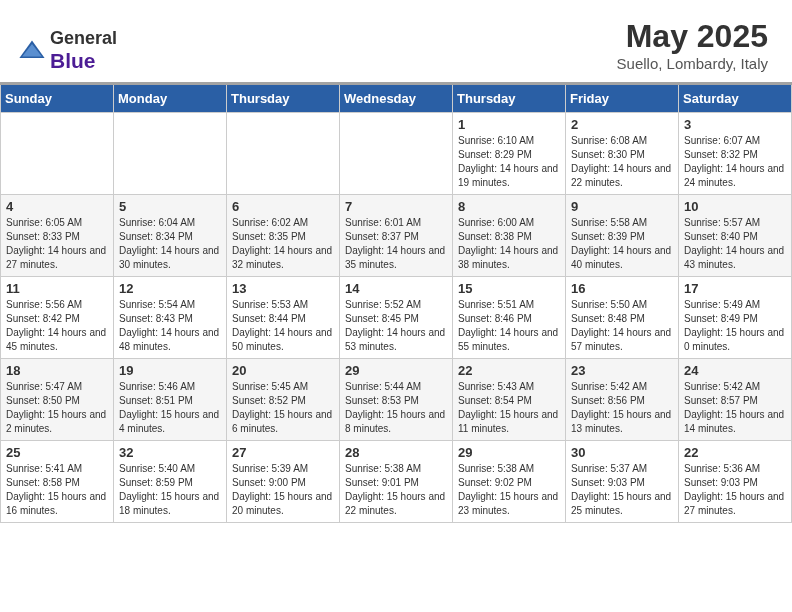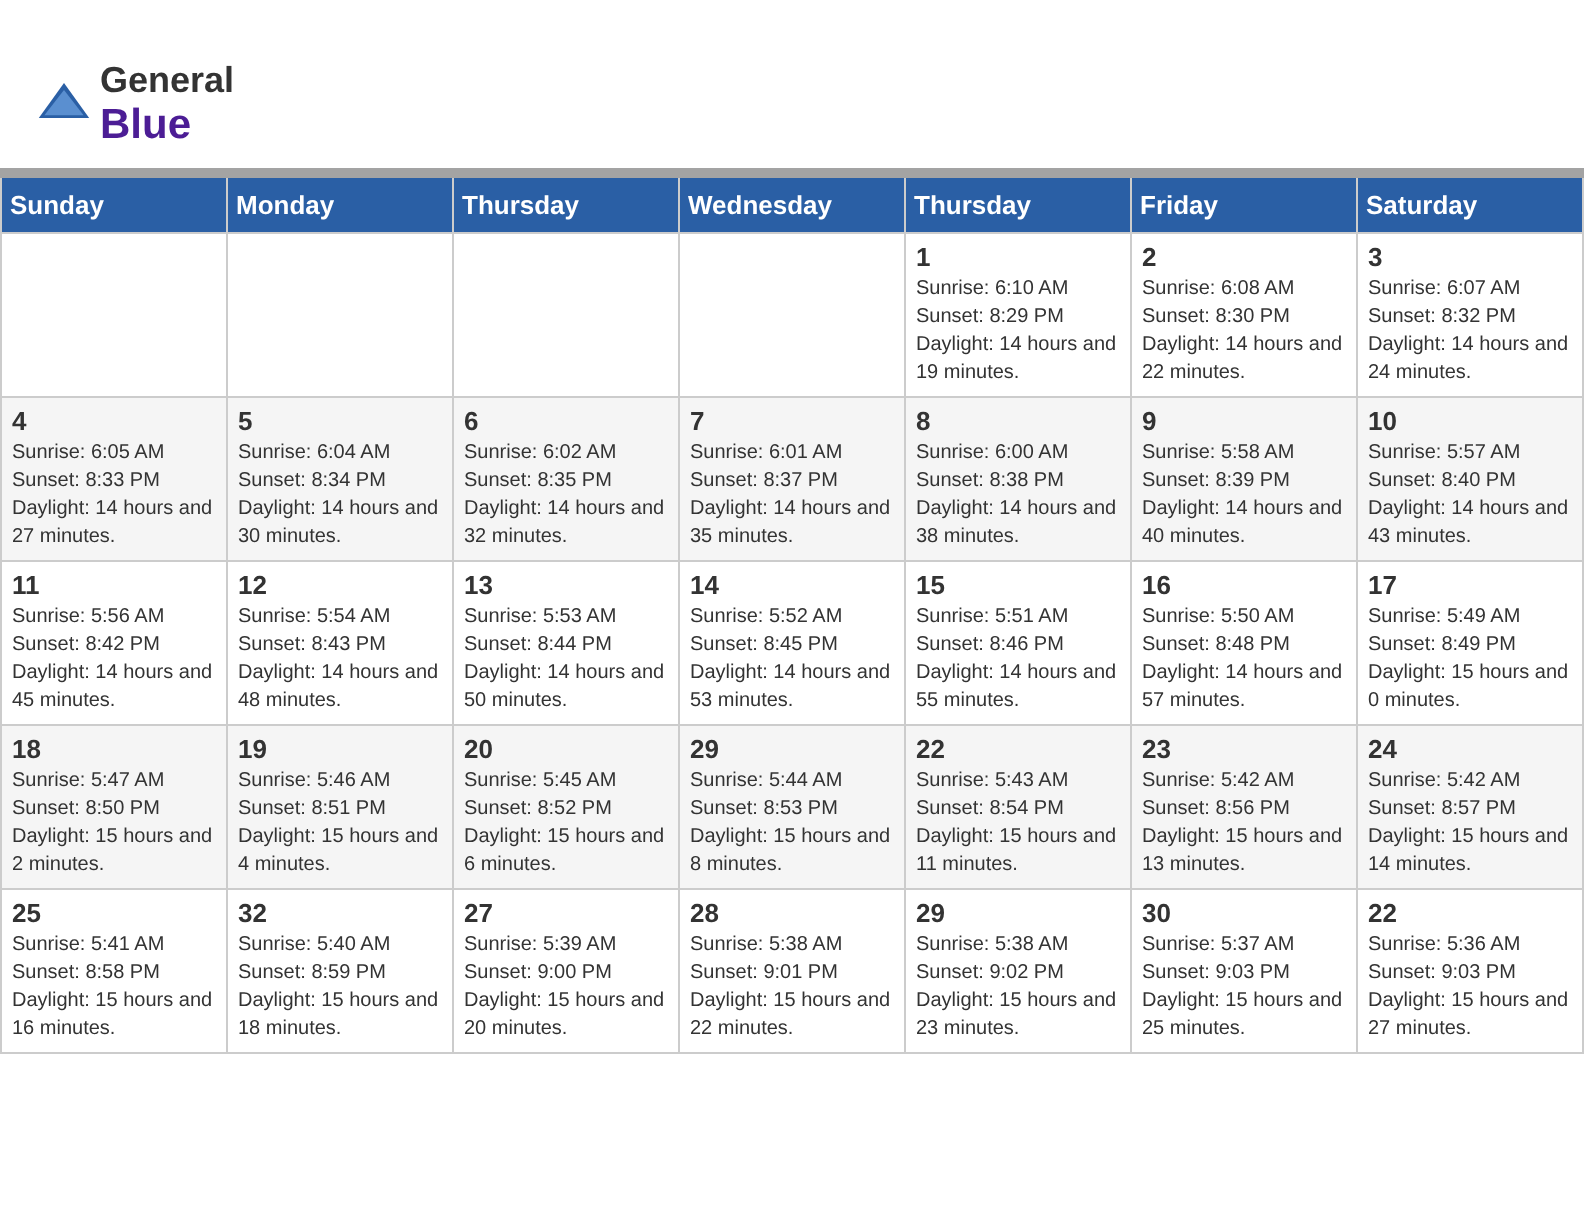--- a/index.html
+++ b/index.html
@@ -15,7 +15,6 @@
       justify-content: space-between;
       align-items: flex-end;
       padding: 18px 24px 10px 18px;
-      margin-top: 13px;
     }
     .logo {
       display: flex;

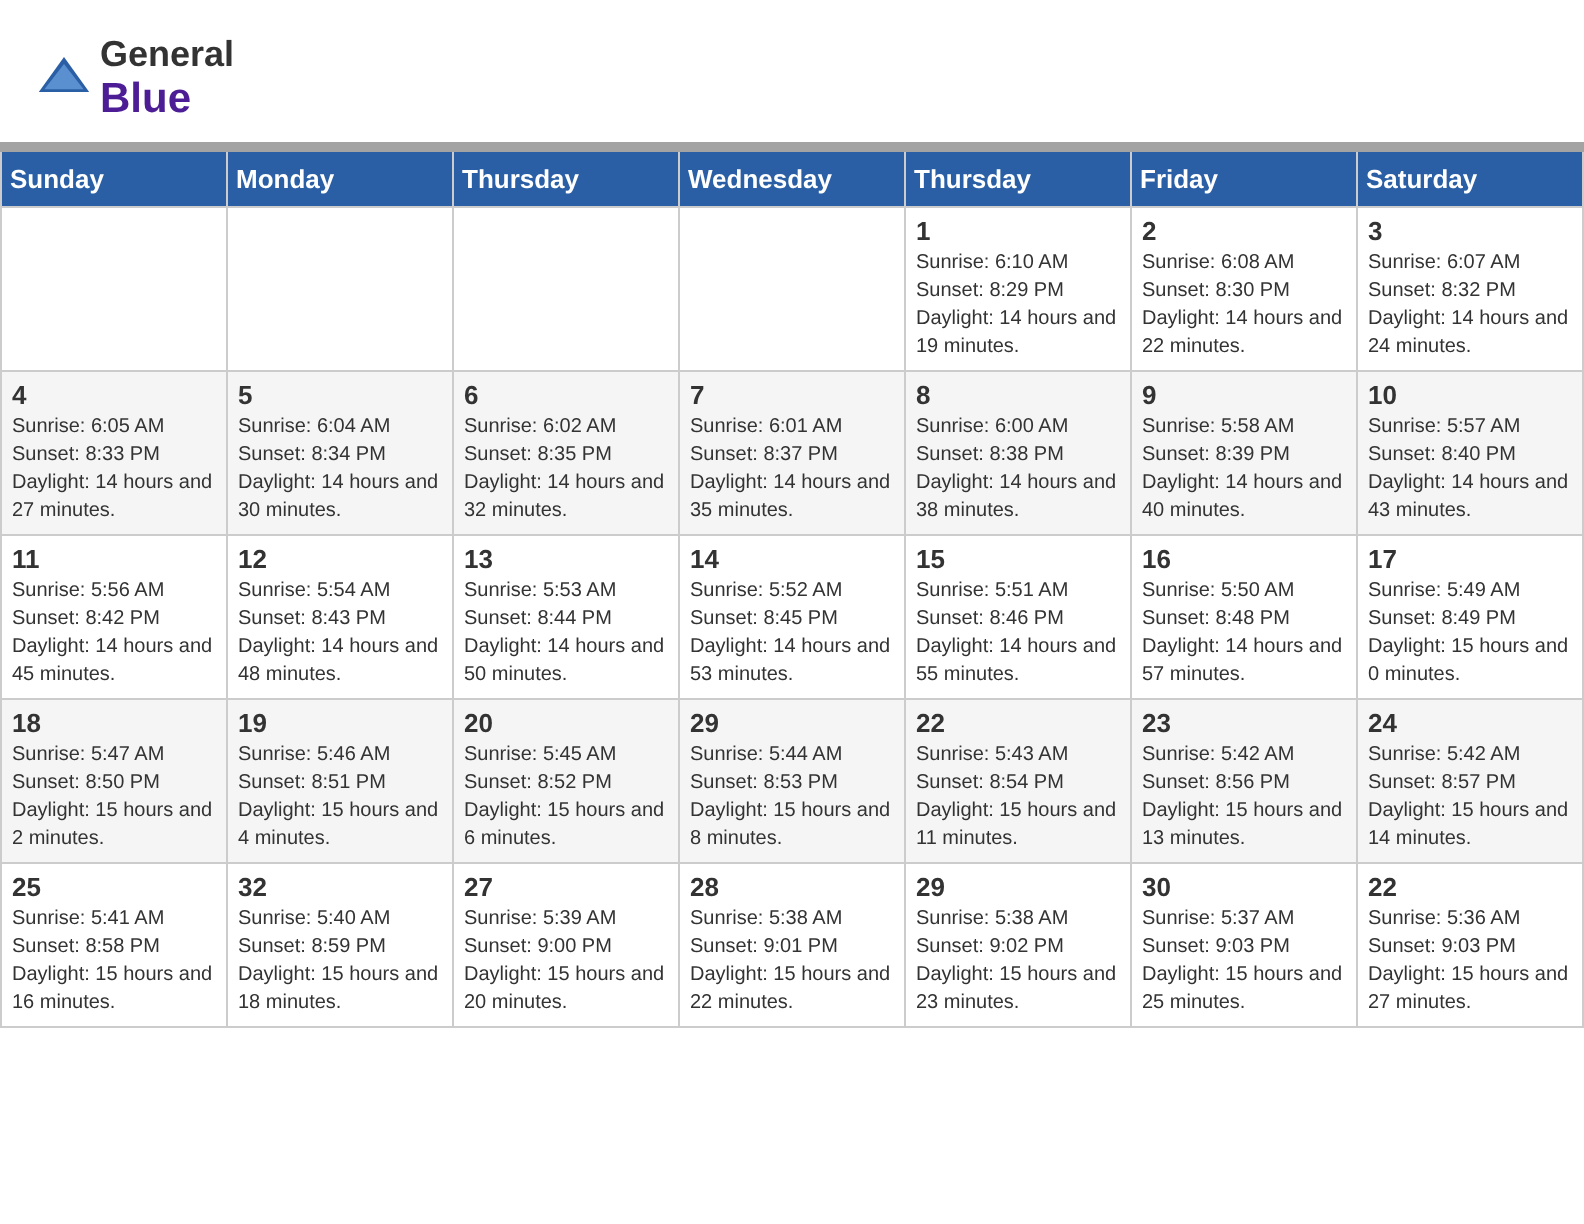--- a/index.html
+++ b/index.html
@@ -112,6 +112,10 @@
       <span class="logo-blue">Blue</span>
     </div>
   </div>
+  <div class="title-block">
+    <div class="month-title">May 2025</div>
+    <div class="location-title">Suello, Lombardy, Italy</div>
+  </div>
 </div>
 
 <table class="calendar">

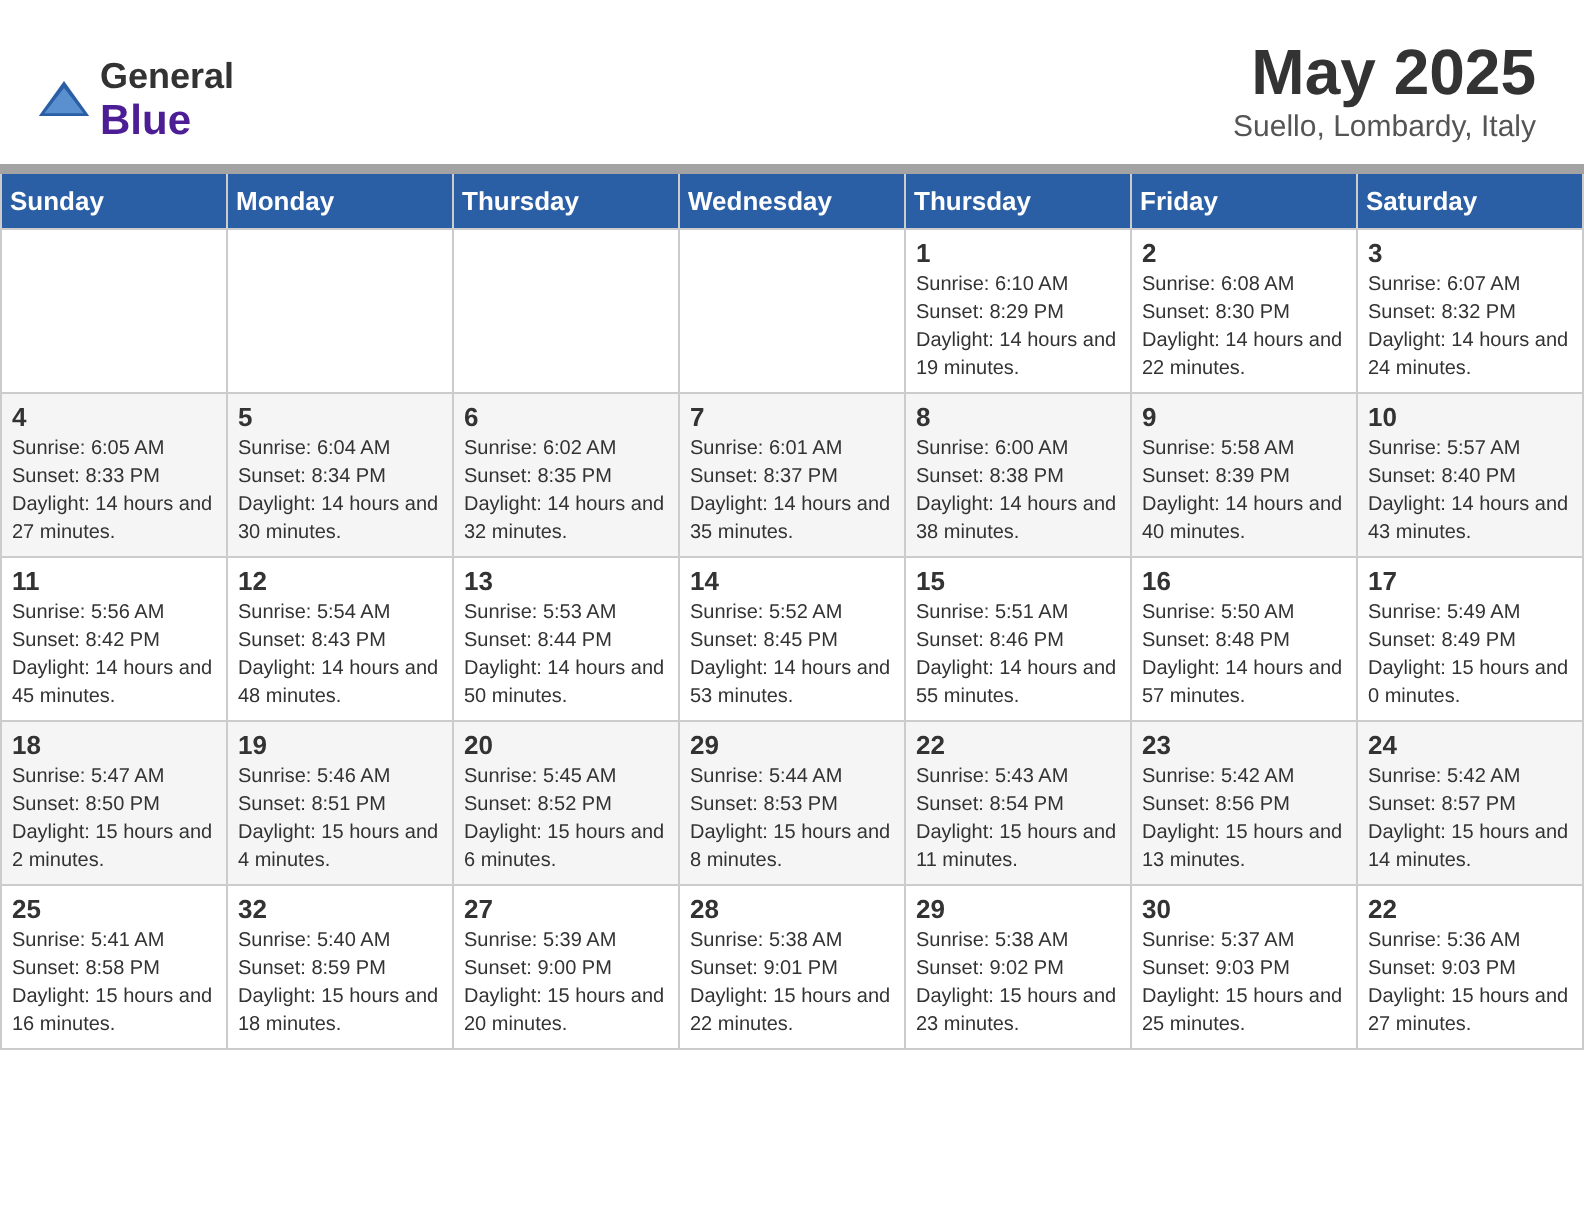--- a/index.html
+++ b/index.html
@@ -95,7 +95,7 @@
       background: #fff !important;
     }
     table {
-      border-top: 5px solid #a3a3a3;
+      border-top: 3px solid #a3a3a3;
     }
   </style>
 </head>

